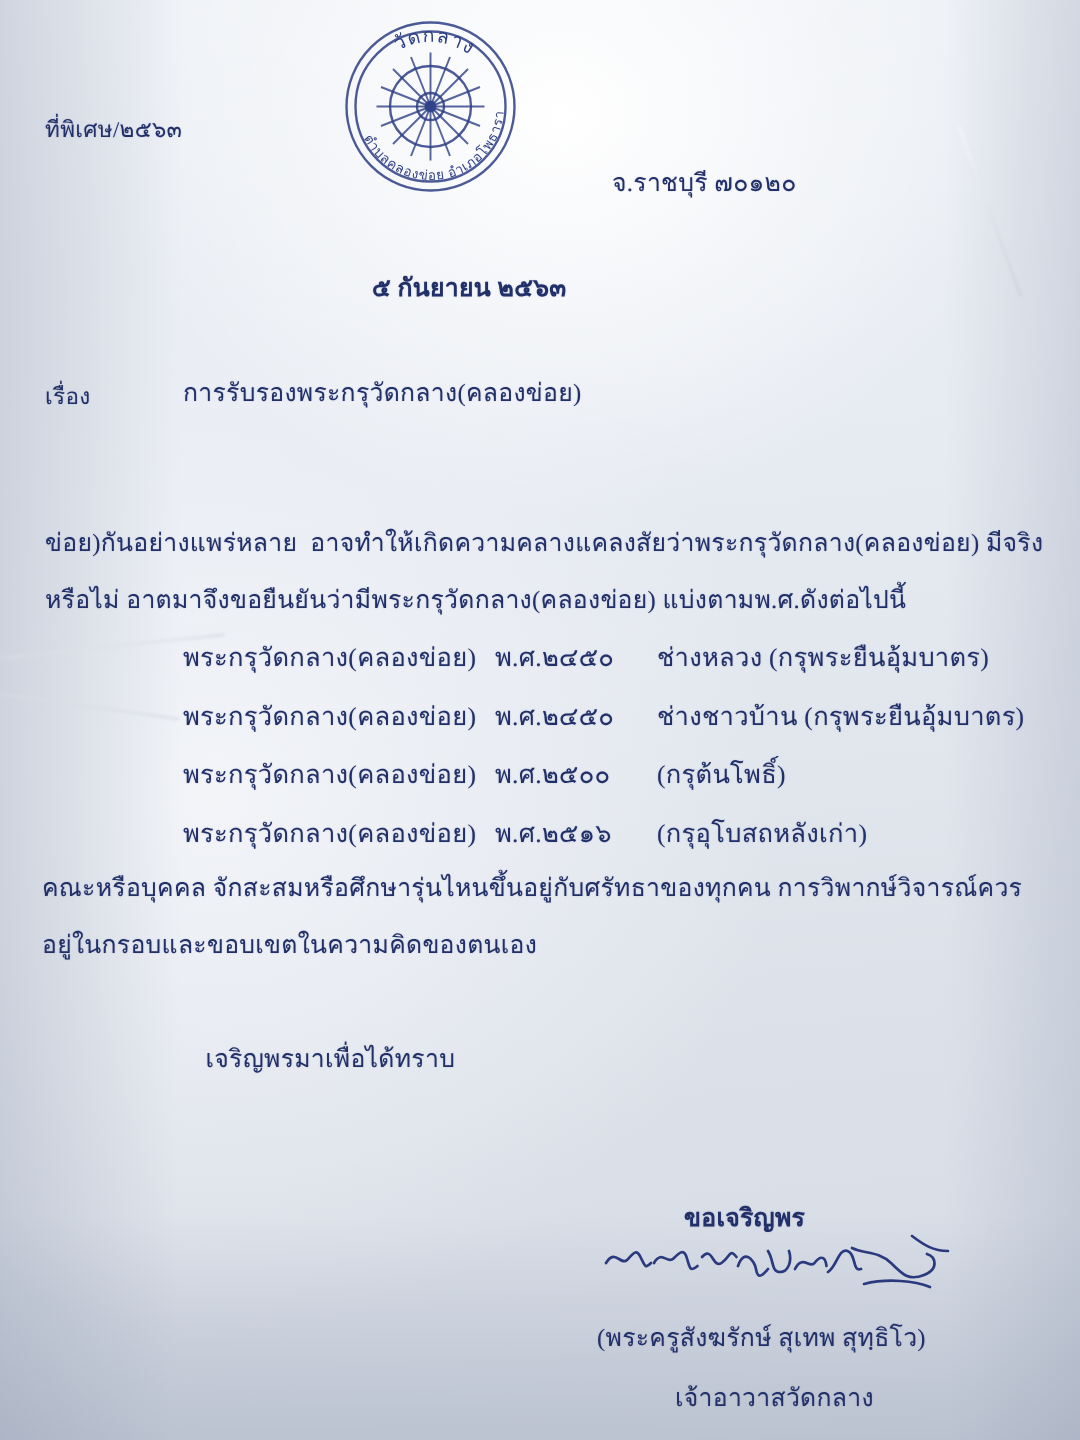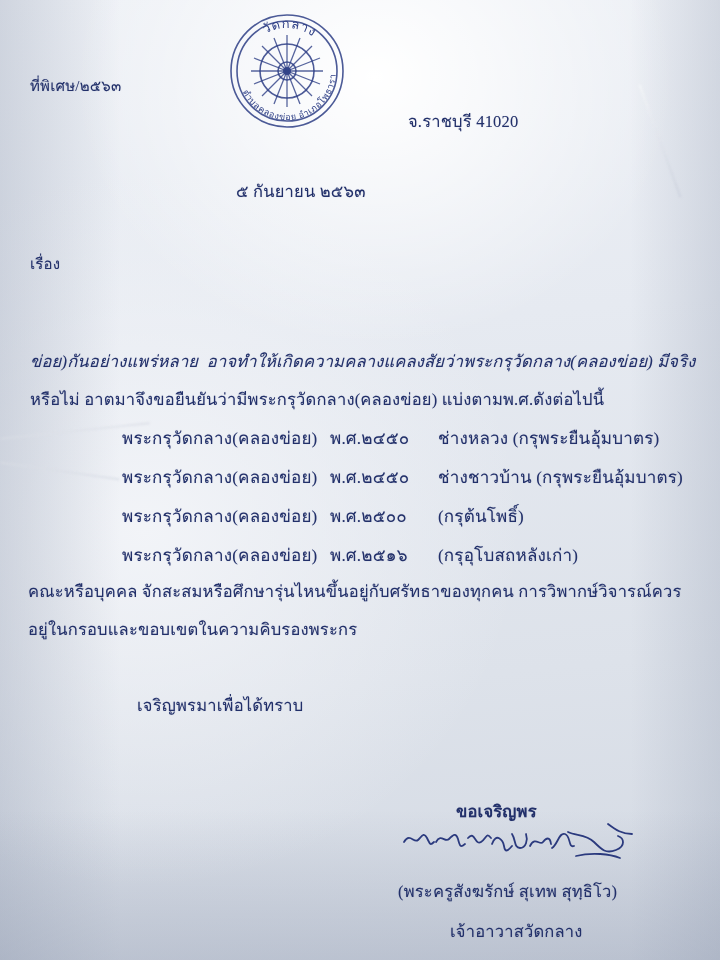--- a/index.html
+++ b/index.html
@@ -133,7 +133,7 @@
 
     <div class="txt small" style="left:30px; top:74px;">ที่พิเศษ/๒๕๖๓</div>
 
-    <div class="txt base" style="left:408px; top:108px;">จ.ราชบุรี 41020</div>
+    <div class="txt base" style="left:408px; top:108px;">จ.ราชบุรี ๗๐๑๒๐</div>
 
     <div class="txt base" style="left:236px; top:178px;">๕ กันยายน ๒๕๖๓</div>
 

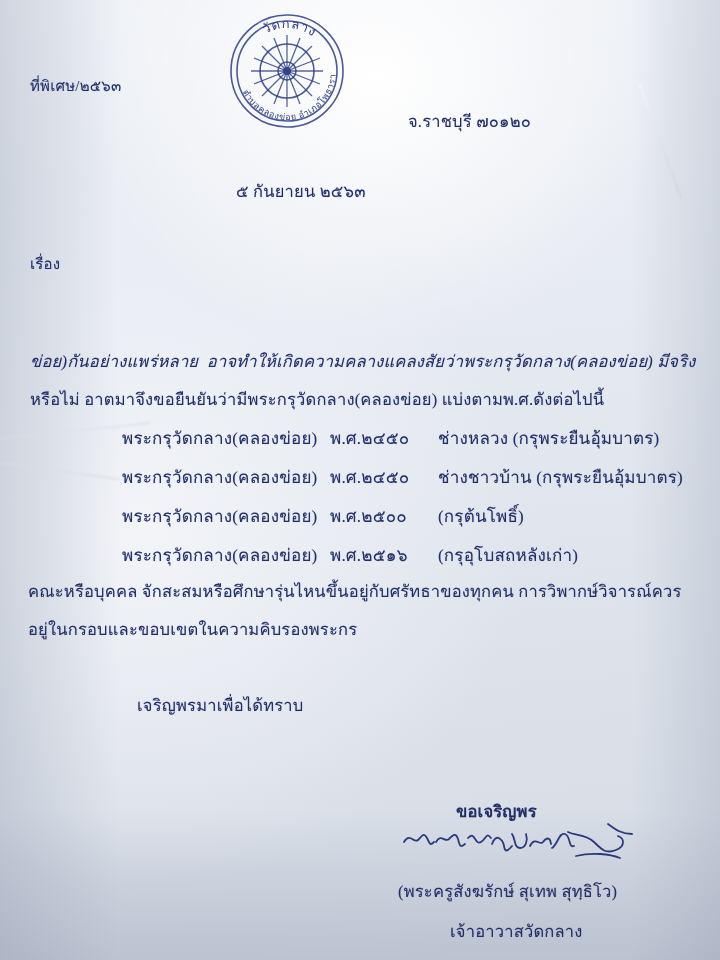--- a/index.html
+++ b/index.html
@@ -135,7 +135,7 @@
 
     <div class="txt base" style="left:408px; top:108px;">จ.ราชบุรี ๗๐๑๒๐</div>
 
-    <div class="txt base" style="left:236px; top:178px;">๕ กันยายน ๒๕๖๓</div>
+    <div class="txt base" style="left:248px; top:178px;font-weight:bold;">๕ กันยายน ๒๕๖๓</div>
 
     <div class="txt small" style="left:30px; top:252px;">เรื่อง</div>
 

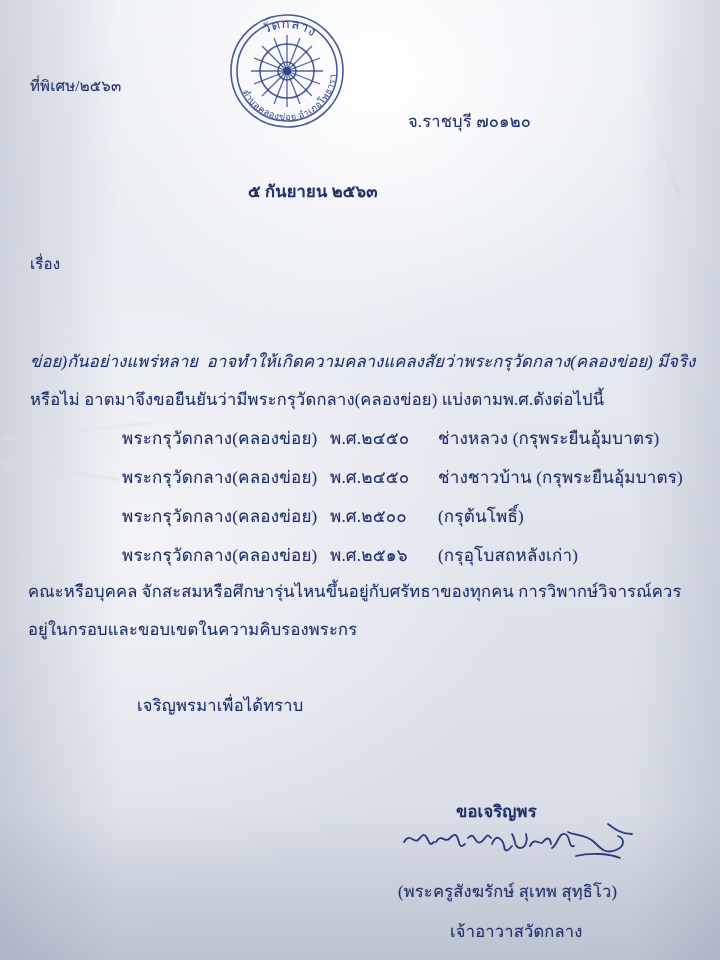--- a/index.html
+++ b/index.html
@@ -138,6 +138,7 @@
     <div class="txt base" style="left:248px; top:178px;font-weight:bold;">๕ กันยายน ๒๕๖๓</div>
 
     <div class="txt small" style="left:30px; top:252px;">เรื่อง</div>
+    <div class="txt base" style="left:122px; top:248px;">การรับรองพระกรุวัดกลาง(คลองข่อย)</div>
 
     <div class="txt base" style="left:30px; top:348px;font-style:italic;">ข่อย)กันอย่างแพร่หลาย  อาจทำให้เกิดความคลางแคลงสัยว่าพระกรุวัดกลาง(คลองข่อย) มีจริง</div>
     <div class="txt base" style="left:30px; top:386px;">หรือไม่ อาตมาจึงขอยืนยันว่ามีพระกรุวัดกลาง(คลองข่อย) แบ่งตามพ.ศ.ดังต่อไปนี้</div>

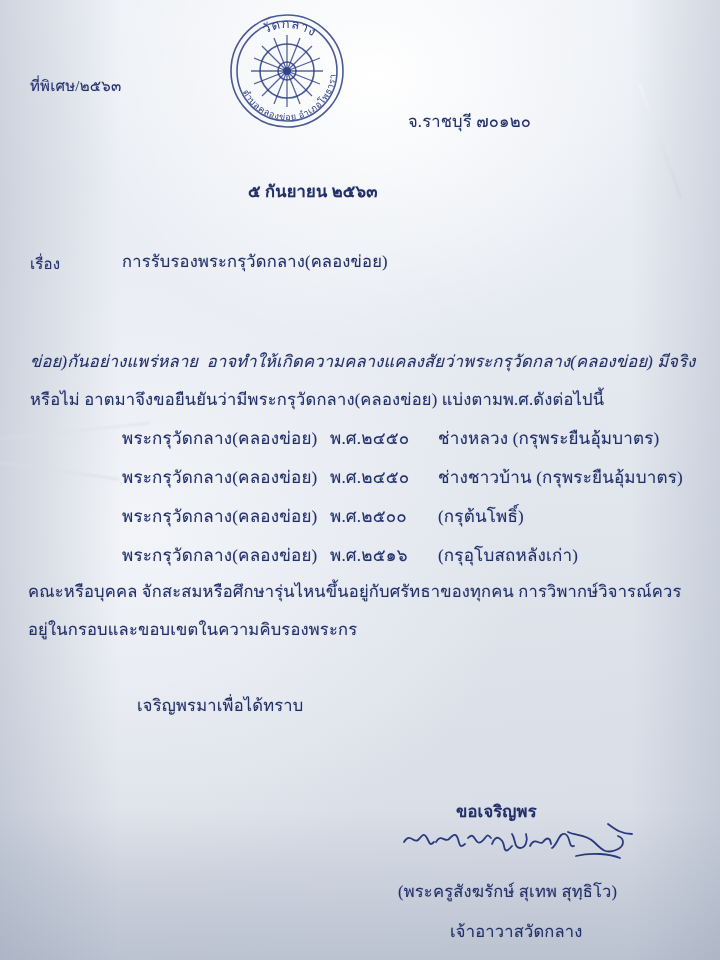--- a/index.html
+++ b/index.html
@@ -140,7 +140,7 @@
     <div class="txt small" style="left:30px; top:252px;">เรื่อง</div>
     <div class="txt base" style="left:122px; top:248px;">การรับรองพระกรุวัดกลาง(คลองข่อย)</div>
 
-    <div class="txt base" style="left:30px; top:348px;font-style:italic;">ข่อย)กันอย่างแพร่หลาย  อาจทำให้เกิดความคลางแคลงสัยว่าพระกรุวัดกลาง(คลองข่อย) มีจริง</div>
+    <div class="txt base" style="left:30px; top:348px;">ข่อย)กันอย่างแพร่หลาย  อาจทำให้เกิดความคลางแคลงสัยว่าพระกรุวัดกลาง(คลองข่อย) มีจริง</div>
     <div class="txt base" style="left:30px; top:386px;">หรือไม่ อาตมาจึงขอยืนยันว่ามีพระกรุวัดกลาง(คลองข่อย) แบ่งตามพ.ศ.ดังต่อไปนี้</div>
 
     <div class="txt mid" style="left:122px; top:424px;">พระกรุวัดกลาง(คลองข่อย)</div>

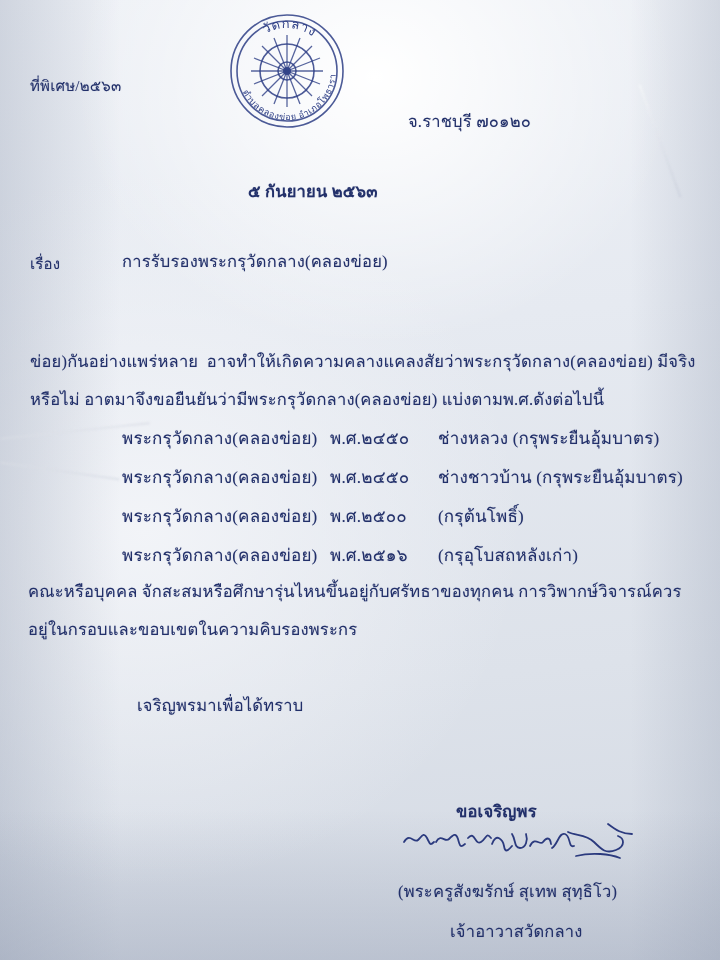--- a/index.html
+++ b/index.html
@@ -160,7 +160,7 @@
     <div class="txt mid" style="left:438px; top:541px;">(กรุอุโบสถหลังเก่า)</div>
 
     <div class="txt base" style="left:28px; top:578px;">คณะหรือบุคคล จักสะสมหรือศึกษารุ่นไหนขึ้นอยู่กับศรัทธาของทุกคน การวิพากษ์วิจารณ์ควร</div>
-    <div class="txt base" style="left:28px; top:616px;">อยู่ในกรอบและขอบเขตในความคิบรองพระกร</div>
+    <div class="txt base" style="left:28px; top:616px;">อยู่ในกรอบและขอบเขตในความคิดของตนเอง</div>
 
     <div class="txt base" style="left:118px; top:692px;margin-left:19px;">เจริญพรมาเพื่อได้ทราบ</div>
 

